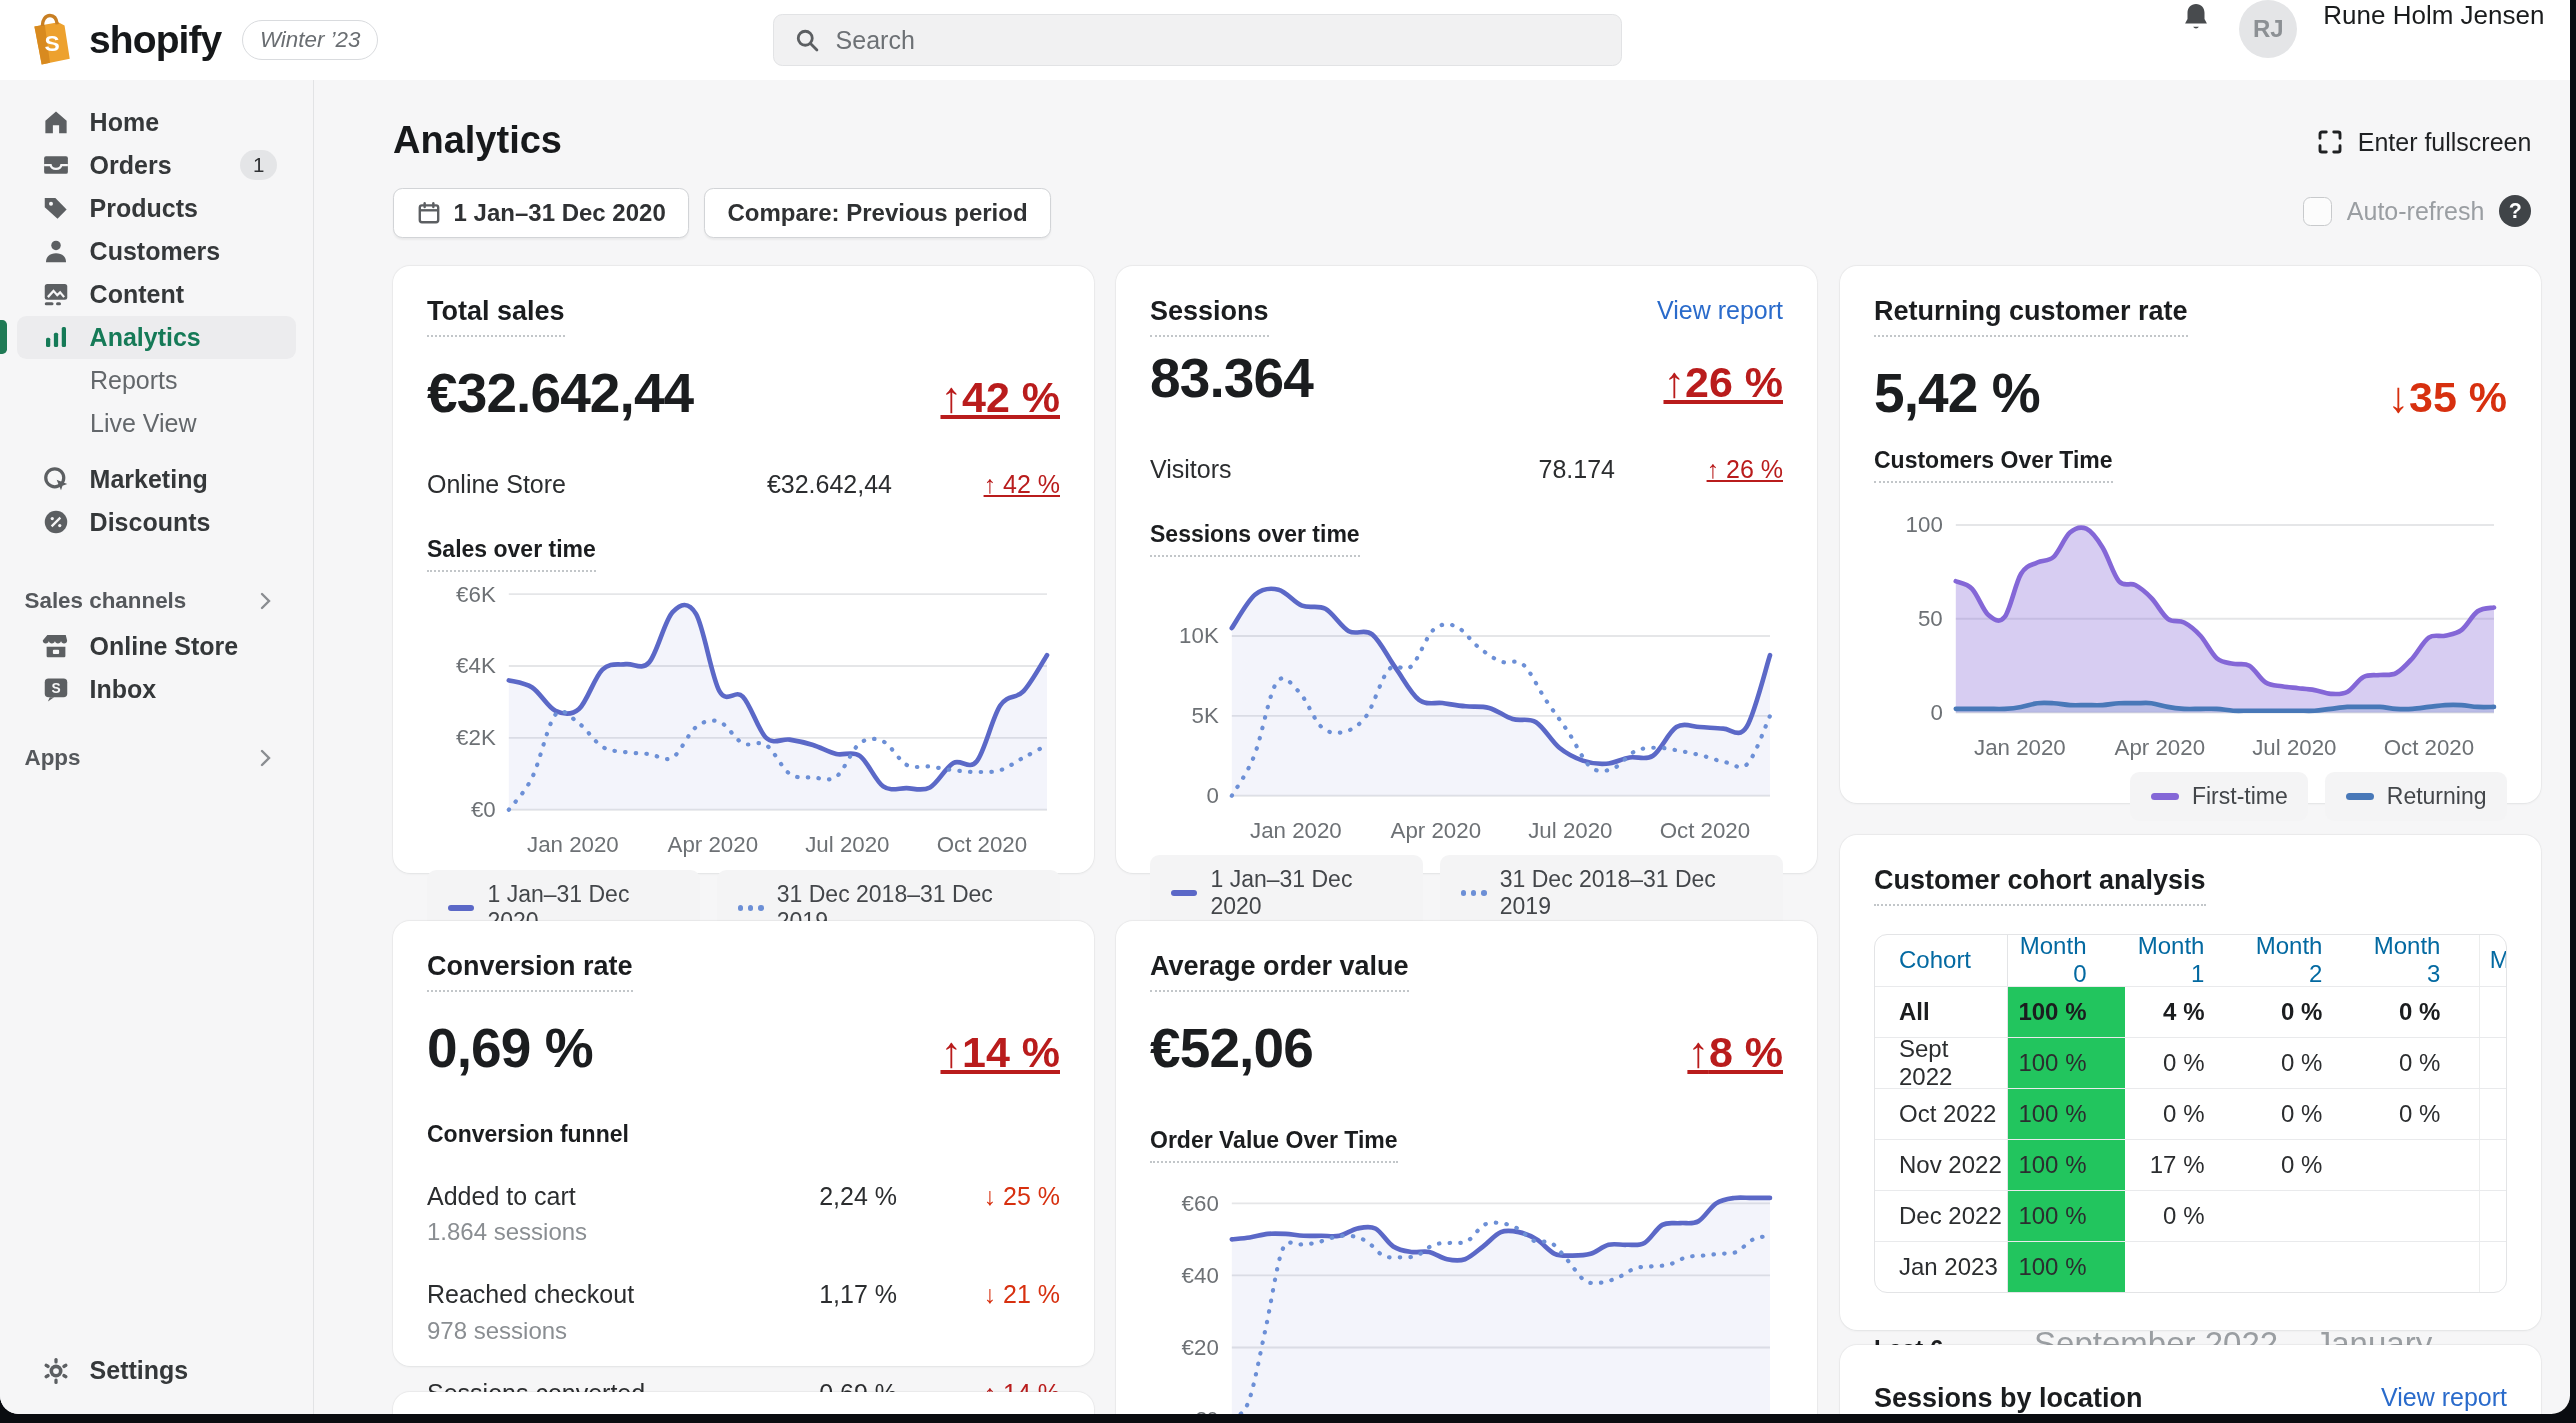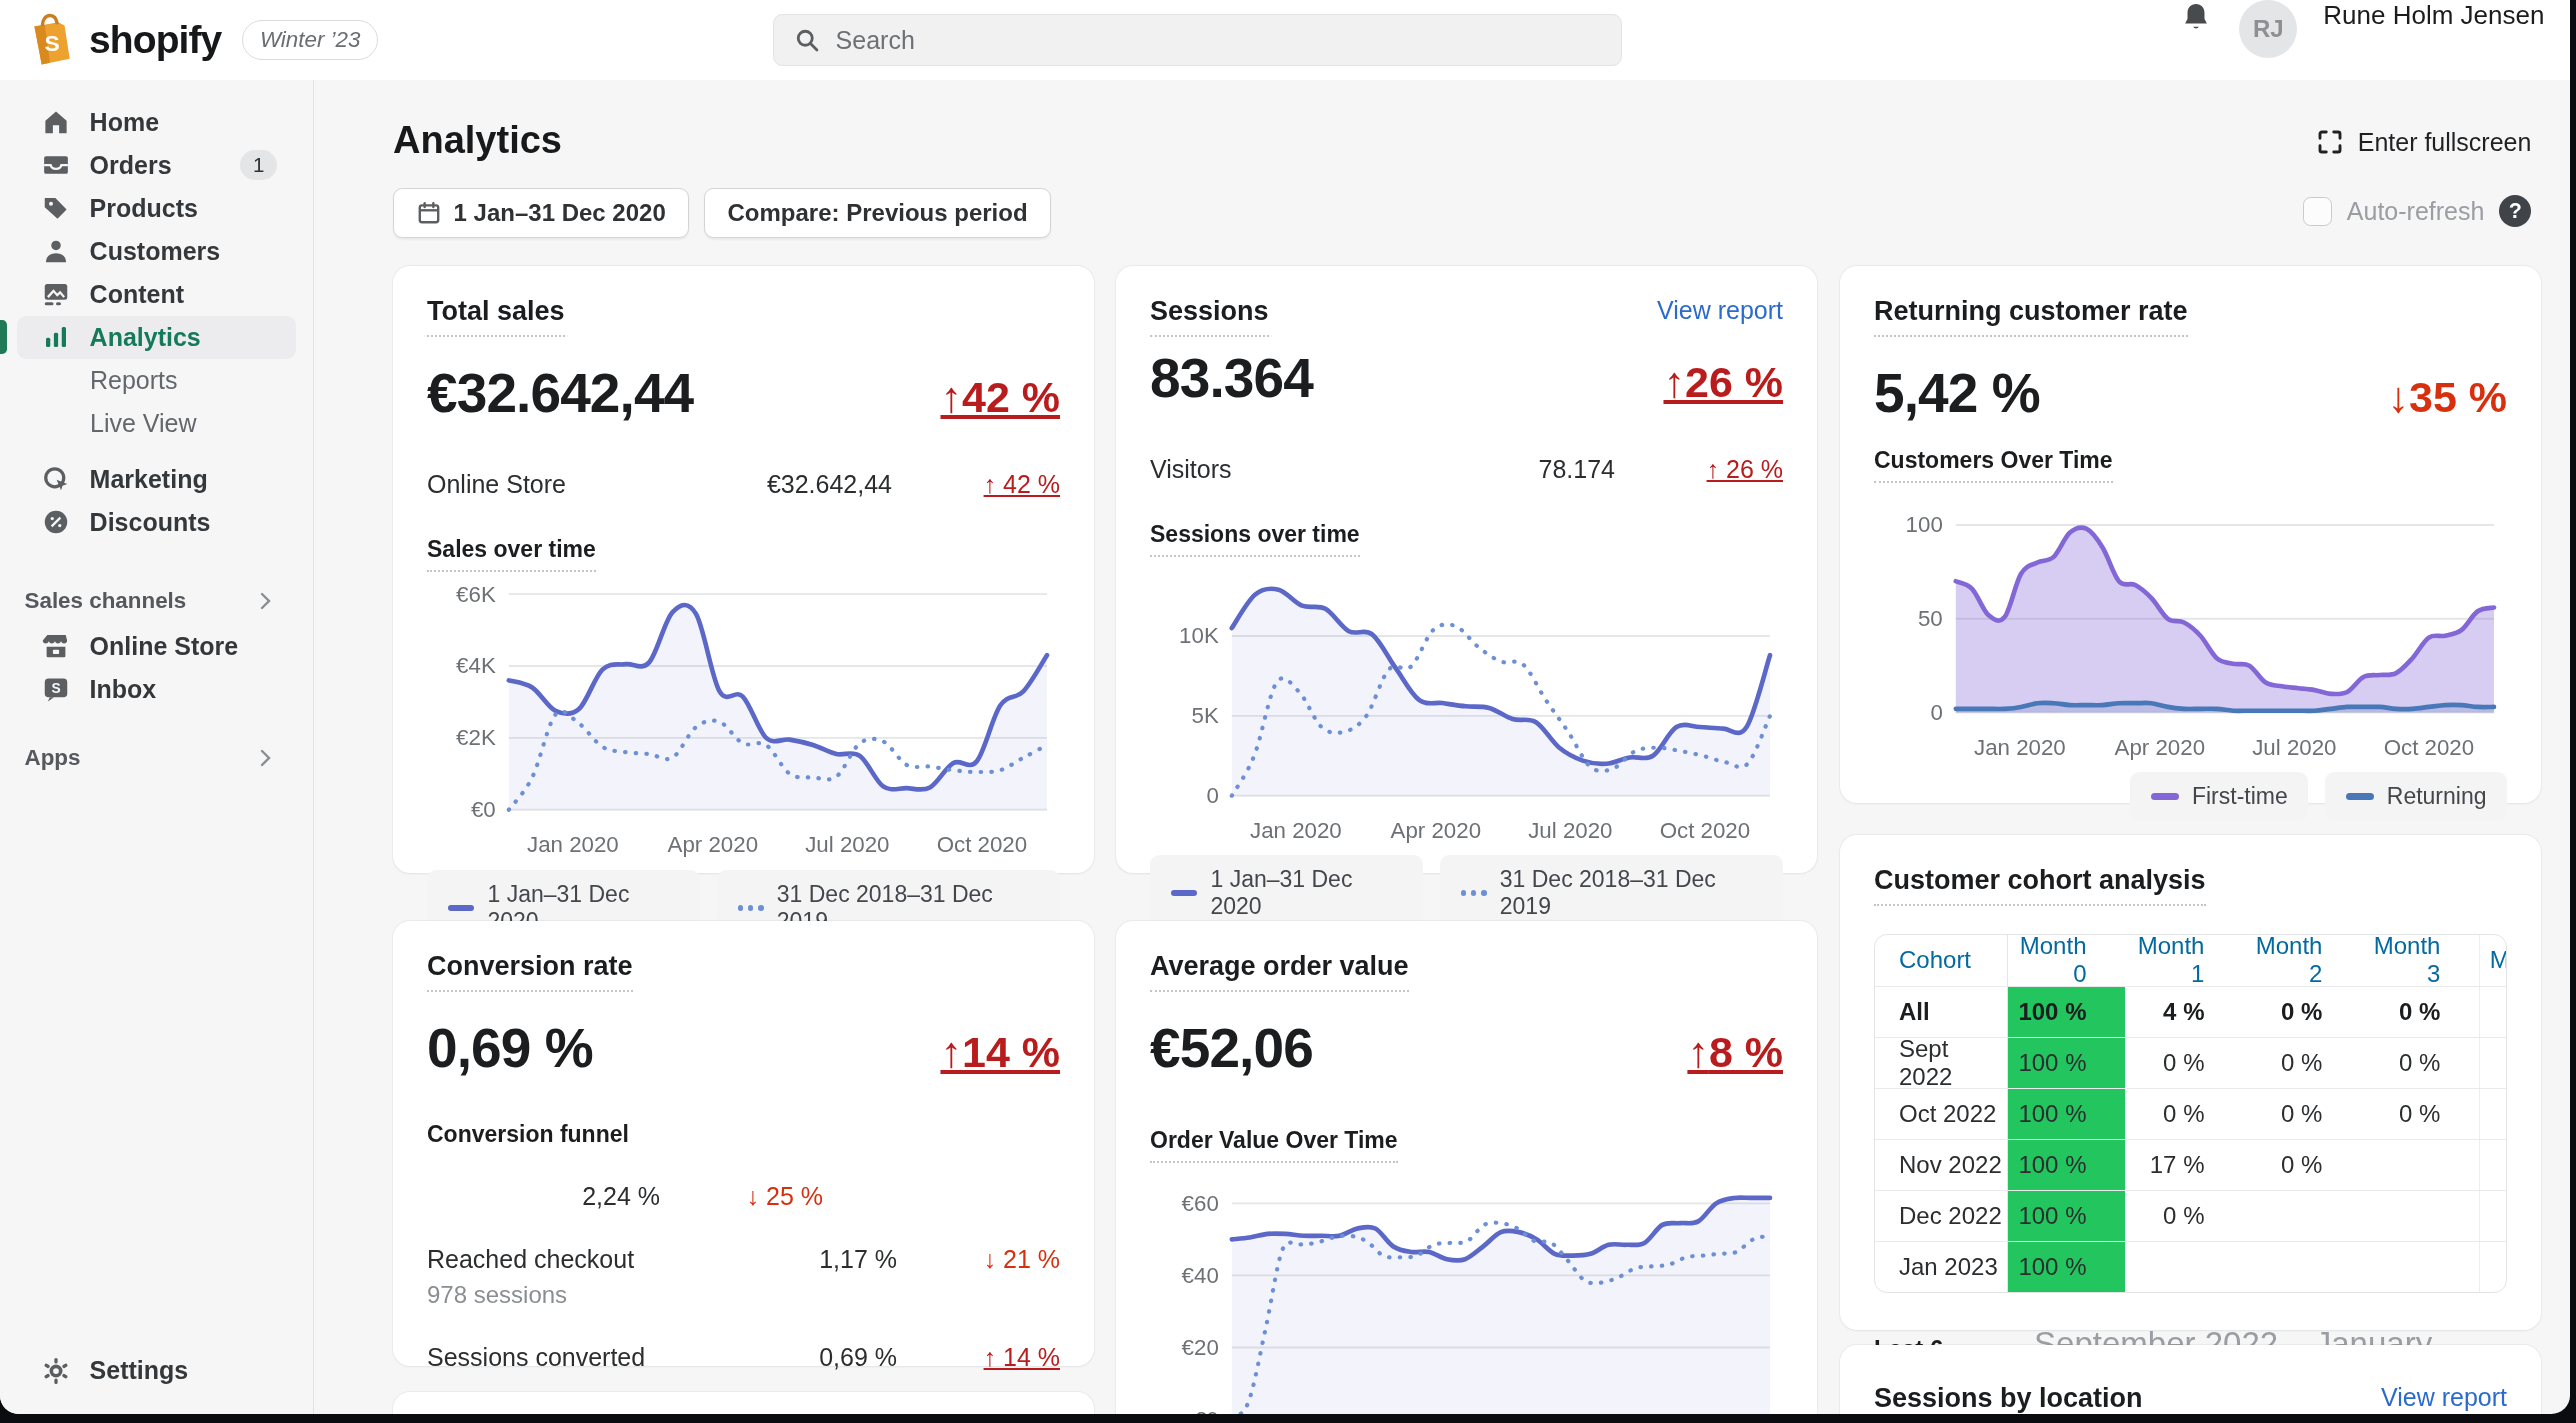--- a/index.html
+++ b/index.html
@@ -346,6 +346,10 @@
         </div>
         <div class="funnel-title">Conversion funnel</div>
         <div class="f-row">
+          <div class="f-main">
+              <div class="f-lbl">Added to cart</div>
+              <div class="f-sub">1.864 sessions</div>
+            </div>
           <span class="f-val">2,24 %</span>
           <span class="f-delta red">↓ 25 %</span>
         </div>

